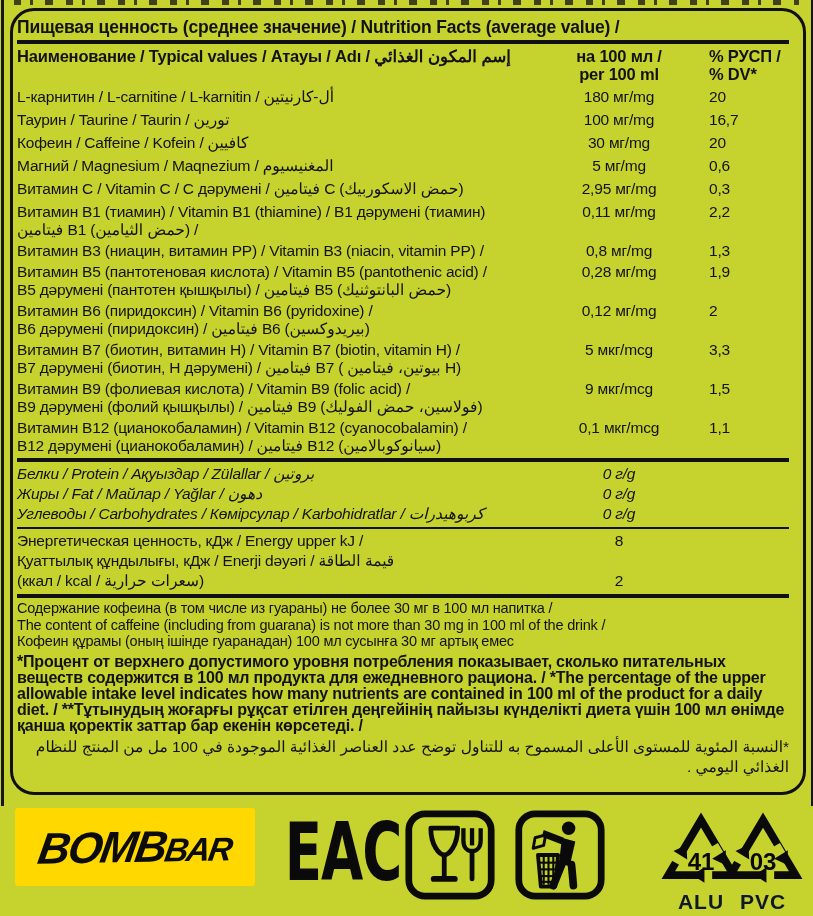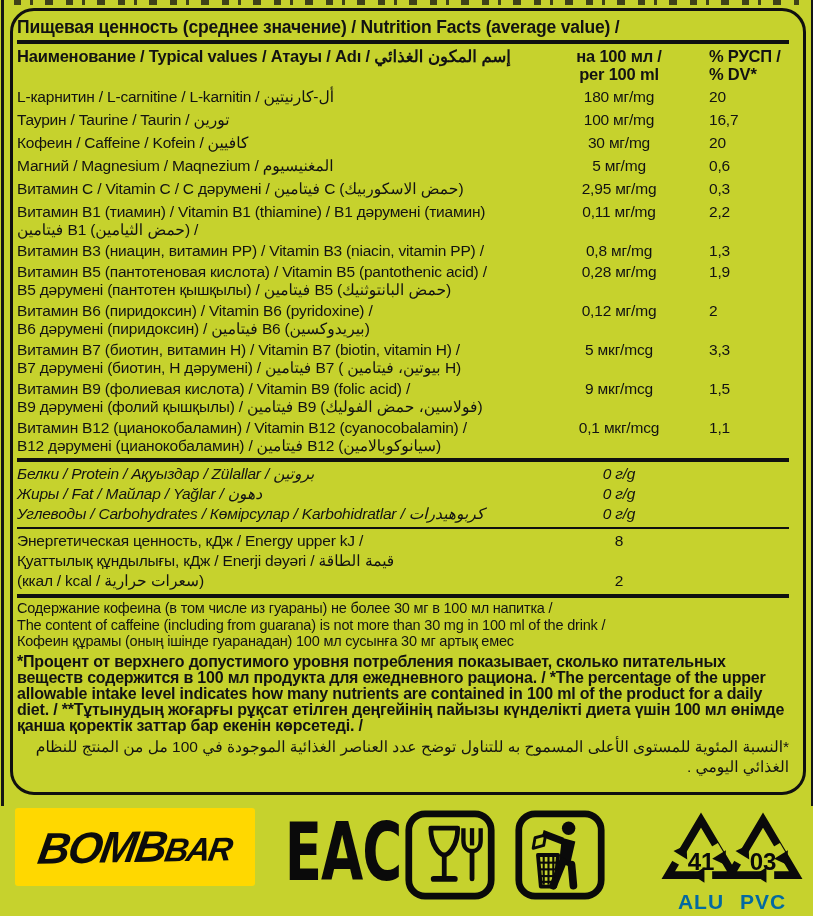--- a/index.html
+++ b/index.html
@@ -82,7 +82,7 @@
   .icon-sq{position:absolute;top:12px;width:92px;height:92px;}
   .recycle{position:absolute;top:14px;width:86px;text-align:center;}
   .recycle svg{width:86px;height:80px;display:block;}
-  .recycle-label{font-weight:bold;font-size:21px;line-height:22px;letter-spacing:1px;color:#0369a1;}
+  .recycle-label{font-weight:bold;font-size:21px;line-height:22px;letter-spacing:1px;color:#0f172a;}
   svg .stroke{stroke:#0a0a0a;fill:none;}
   svg .fill{fill:#0a0a0a;stroke:none;}
   svg .gap{stroke:var(--bg);fill:none;}

